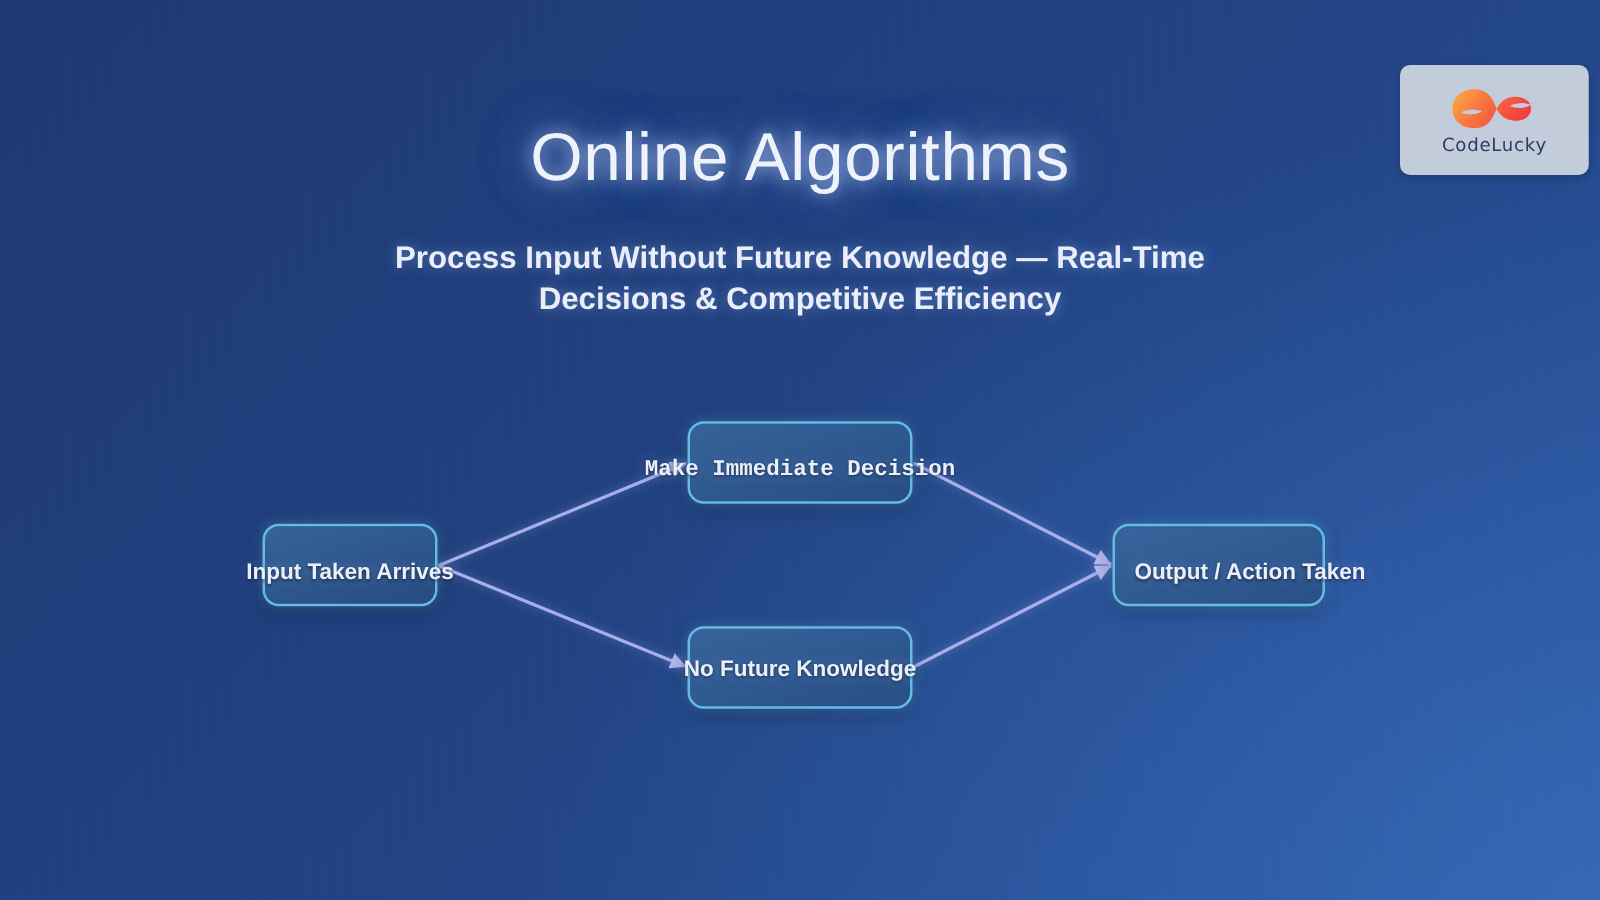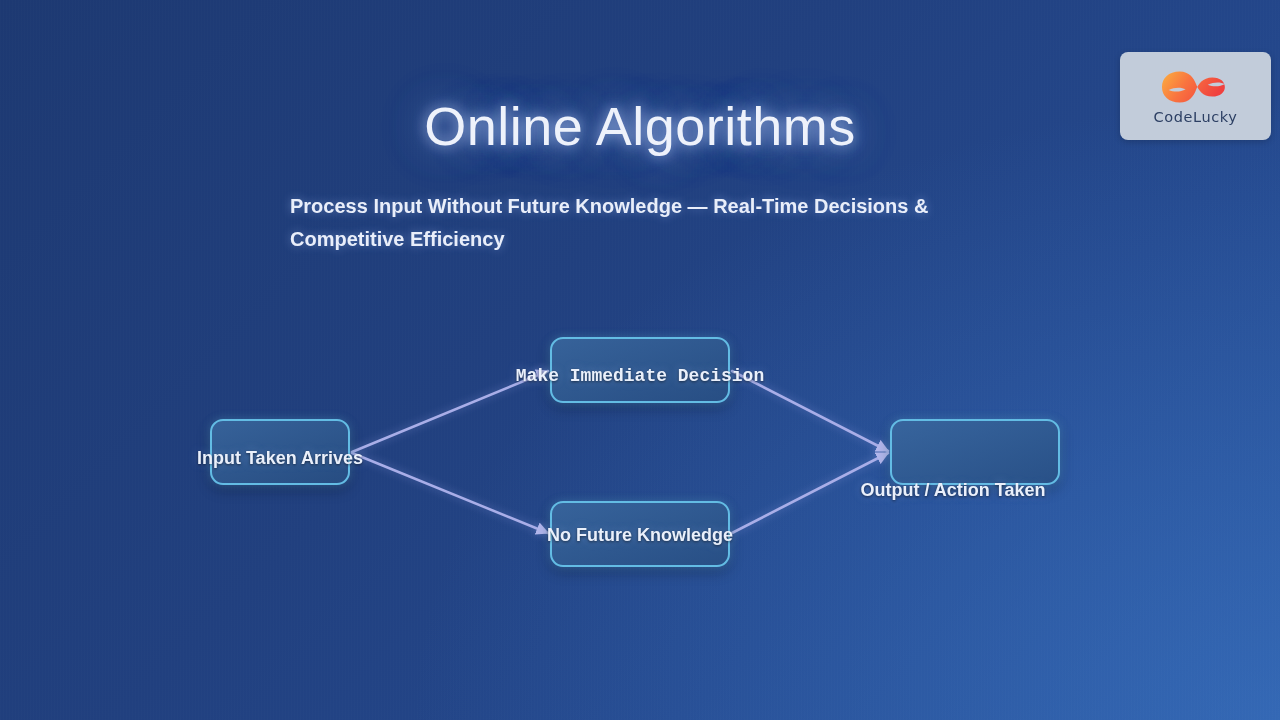--- a/index.html
+++ b/index.html
@@ -84,8 +84,8 @@
     left: 290px;
     width: 700px;
     top: 190px;
-    text-align: left;
-    font-size: 20px;
+    text-align: center;
+    font-size: 25px;
     line-height: 33px;
     font-weight: bold;
     color: #e9eefa;

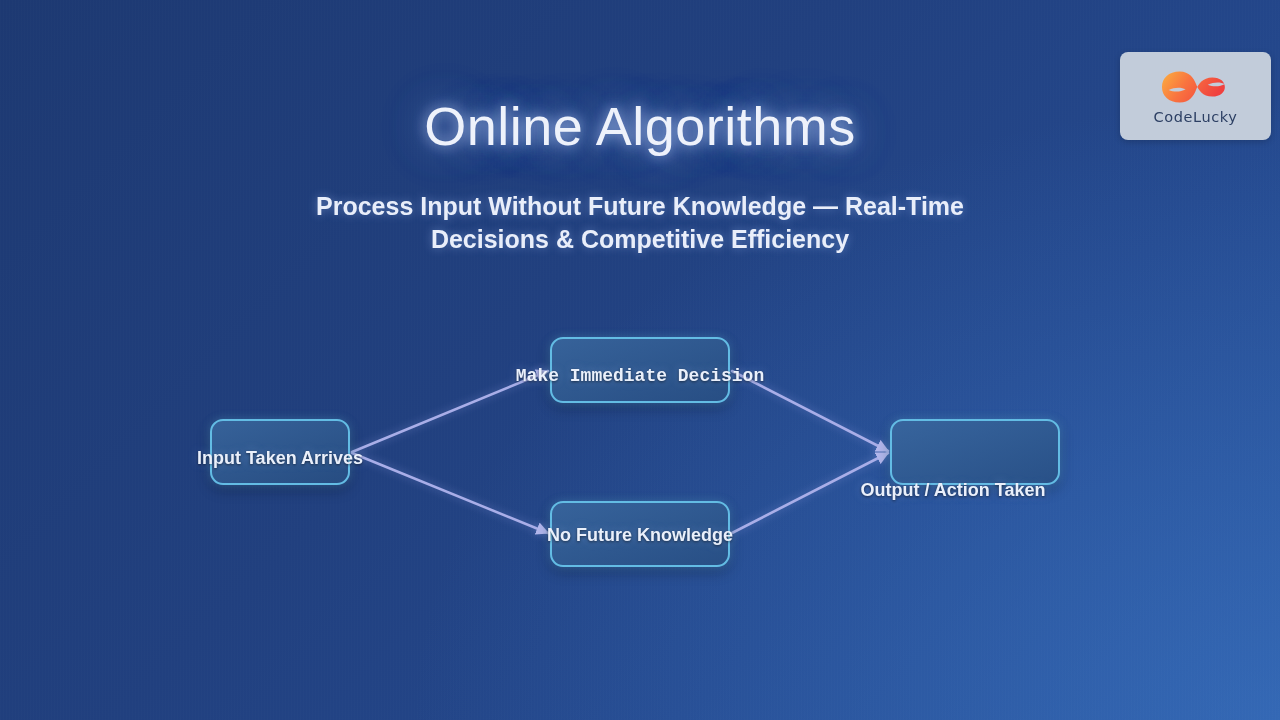--- a/index.html
+++ b/index.html
@@ -188,7 +188,7 @@
     <div class="node-label" style="left:640px; top:535px;">No Future Knowledge</div>
 
     <div class="node" id="node-output"></div>
-    <div class="node-label" style="left:953px; top:458px;margin-top:32px;">Output / Action Taken</div>
+    <div class="node-label" style="left:1000px; top:458px;">Output / Action Taken</div>
 
   </div>
 </div>

